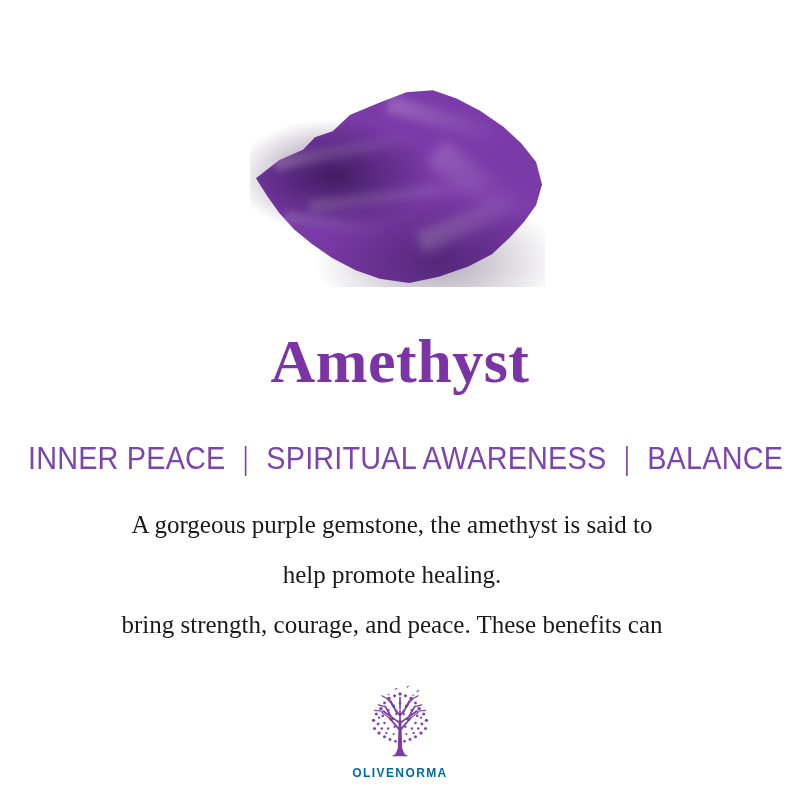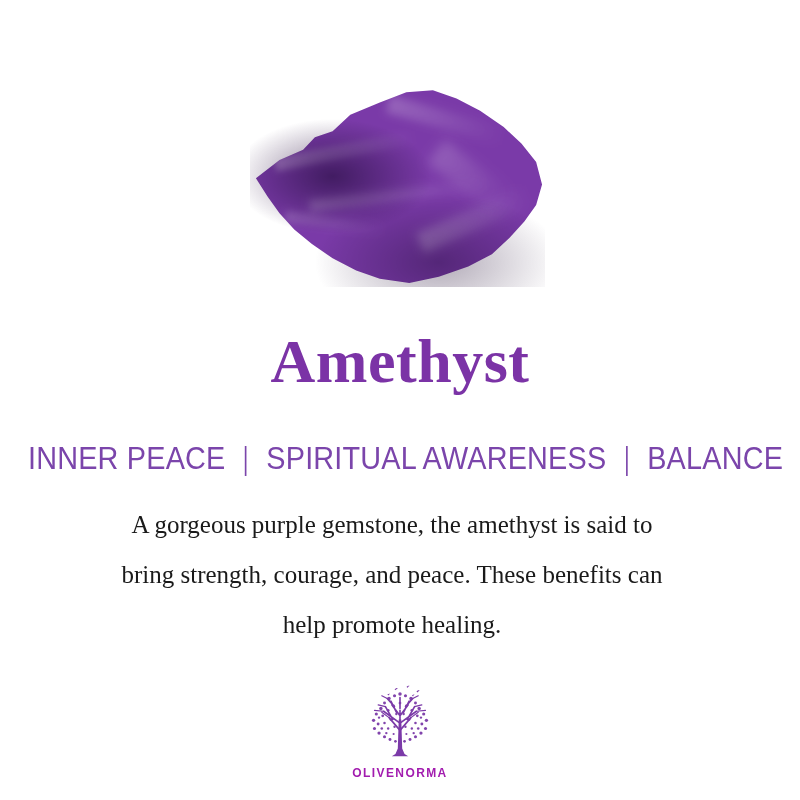--- a/index.html
+++ b/index.html
@@ -191,8 +191,8 @@
 
   <div class="description">
     <span class="dline">A gorgeous purple gemstone, the amethyst is said to</span>
+    <span class="dline">help promote healing.</span>
     <span class="dline">bring strength, courage, and peace. These benefits can</span>
-    <span class="dline">help promote healing.</span>
   </div>
 
   <div class="brand">

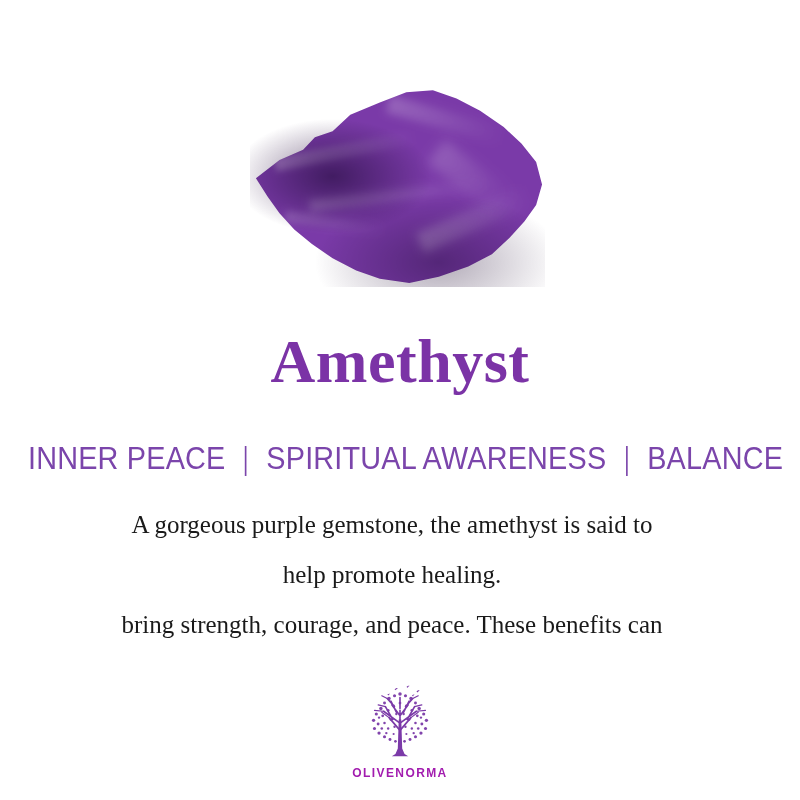--- a/index.html
+++ b/index.html
@@ -158,7 +158,7 @@
     font-size: 12px;
     font-weight: 700;
     letter-spacing: 1.4px;
-    color: #a21caf;
+    color: #0369a1;
   }
 </style>
 </head>

